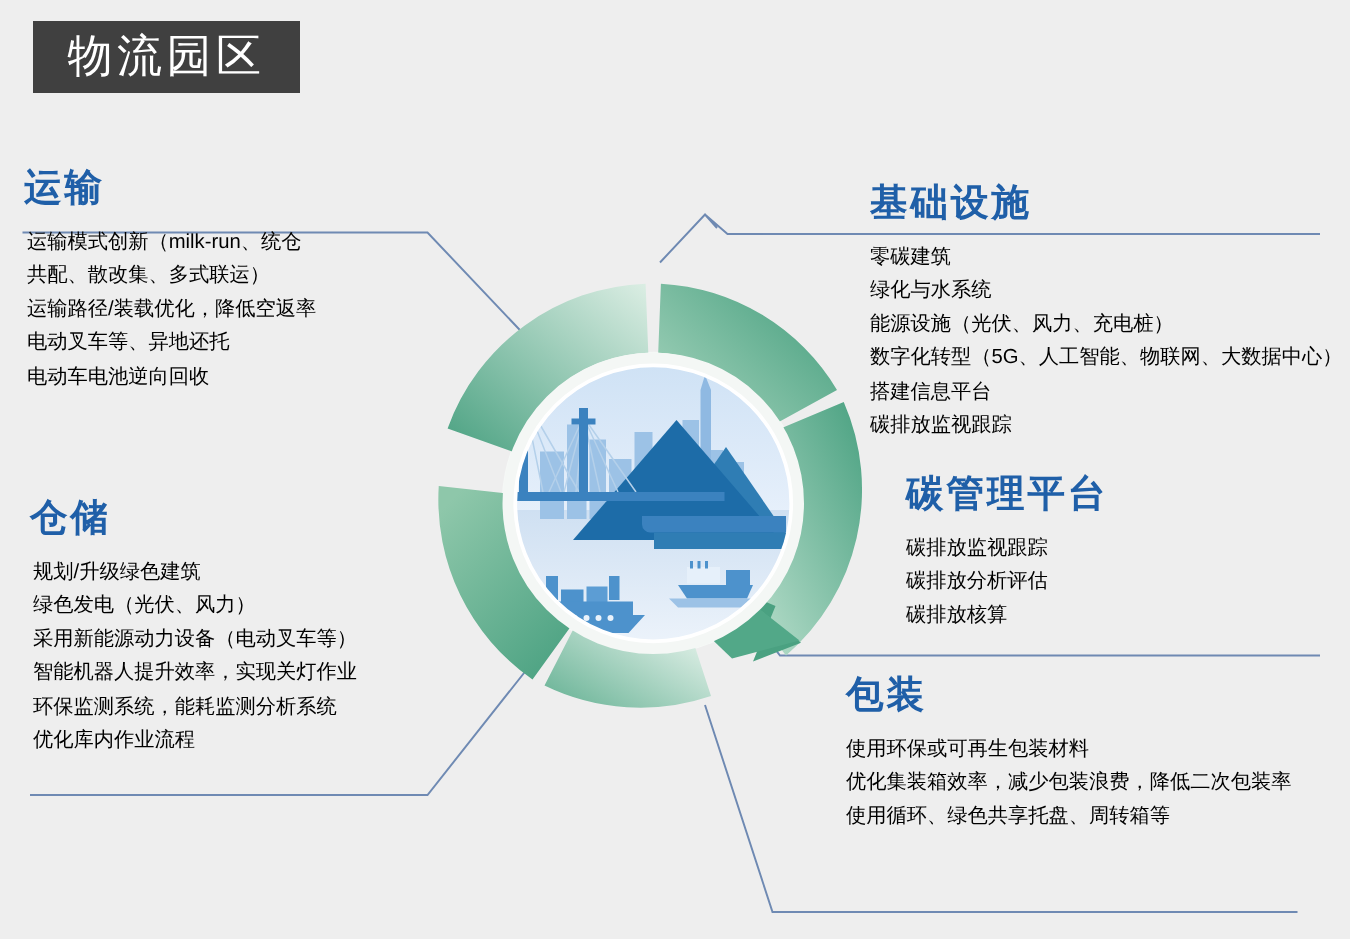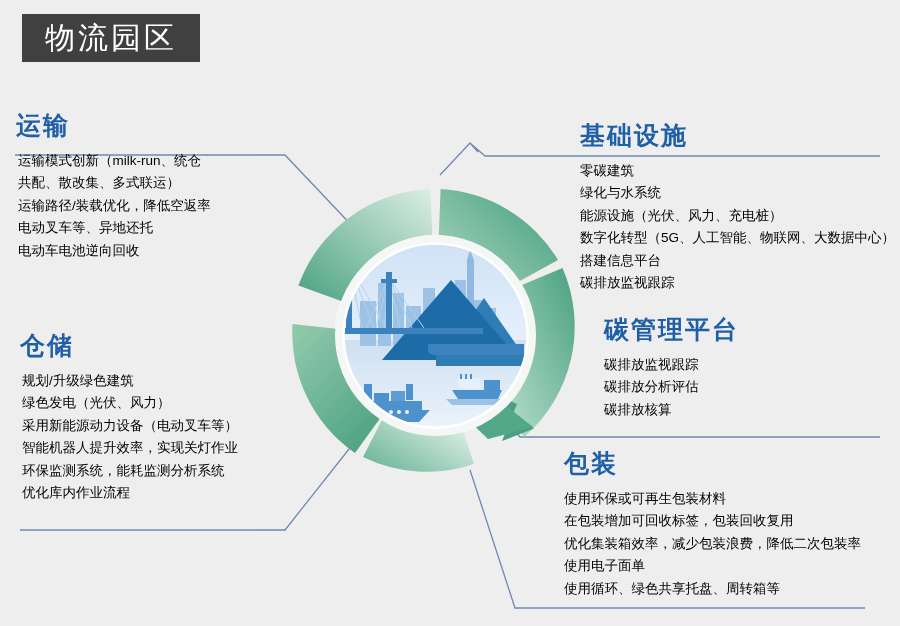--- a/index.html
+++ b/index.html
@@ -316,7 +316,6 @@
     <h2 class="section-heading">包装</h2>
     <ul class="section-list">
       <li>使用环保或可再生包装材料</li>
-      <li>在包装增加可回收标签，包装回收复用</li>
       <li>优化集装箱效率，减少包装浪费，降低二次包装率</li>
       <li>使用电子面单</li>
       <li>使用循环、绿色共享托盘、周转箱等</li>

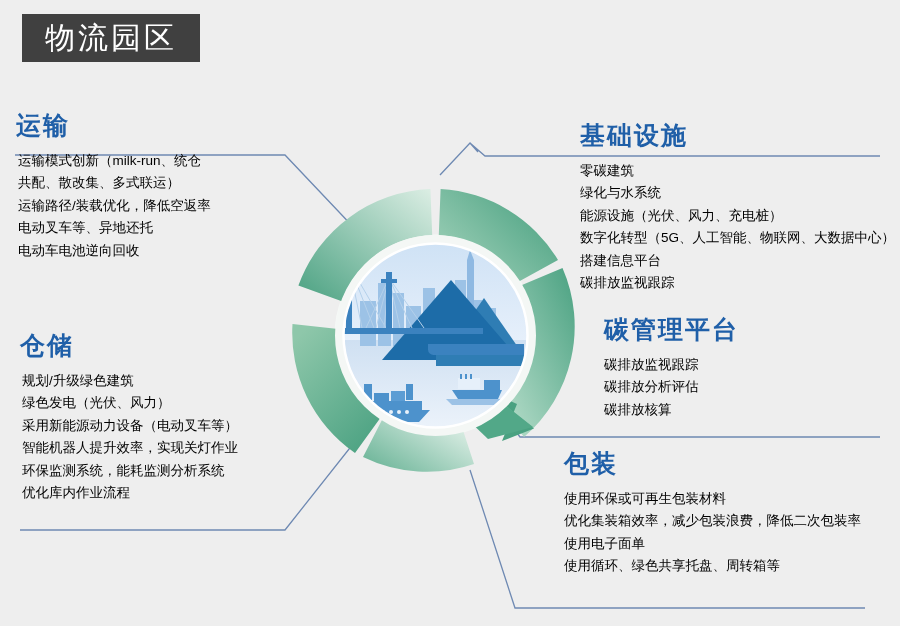--- a/index.html
+++ b/index.html
@@ -317,7 +317,6 @@
     <ul class="section-list">
       <li>使用环保或可再生包装材料</li>
       <li>优化集装箱效率，减少包装浪费，降低二次包装率</li>
-      <li>使用电子面单</li>
       <li>使用循环、绿色共享托盘、周转箱等</li>
     </ul>
   </div>

